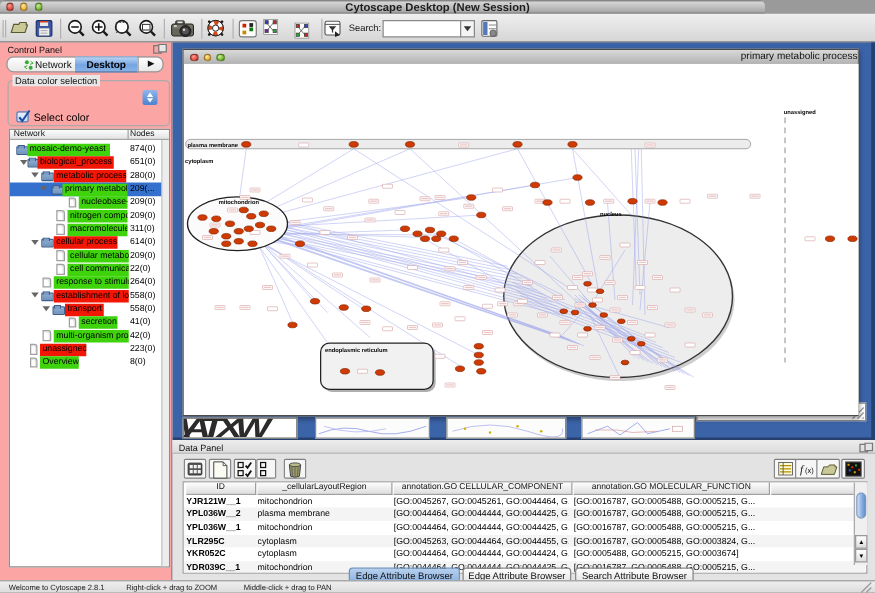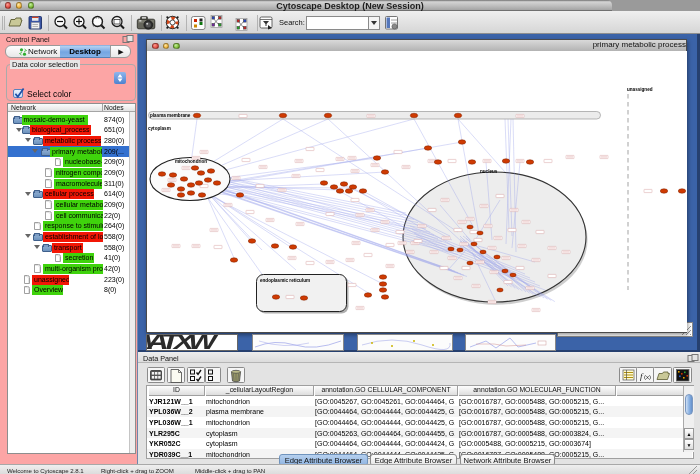--- a/index.html
+++ b/index.html
@@ -651,7 +651,7 @@
 </div>
 <div class="btab" style="left:141px;top:102px;width:89px;background:linear-gradient(#b6d0ee,#8fb4e2);border-color:#6f93bd">Edge Attribute Browser</div>
 <div class="btab" style="left:232px;top:102px;width:87px">Edge Attribute Browser</div>
-<div class="btab" style="left:322px;top:102px;width:95px">Network Attribute Browser</div>
+<div class="btab" style="left:322px;top:102px;width:95px">Search Attribute Browser</div>
 </div>
 <svg class="abs" style="left:141px;top:366px" width="559" height="20" viewBox="0 0 559 20">
 <g fill="#f6f6f6" stroke="#808080" stroke-width="0.9">

